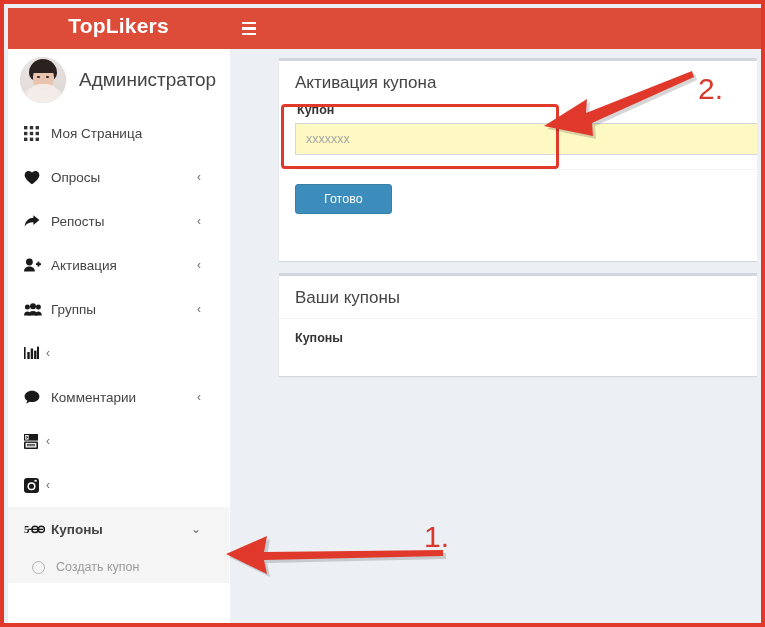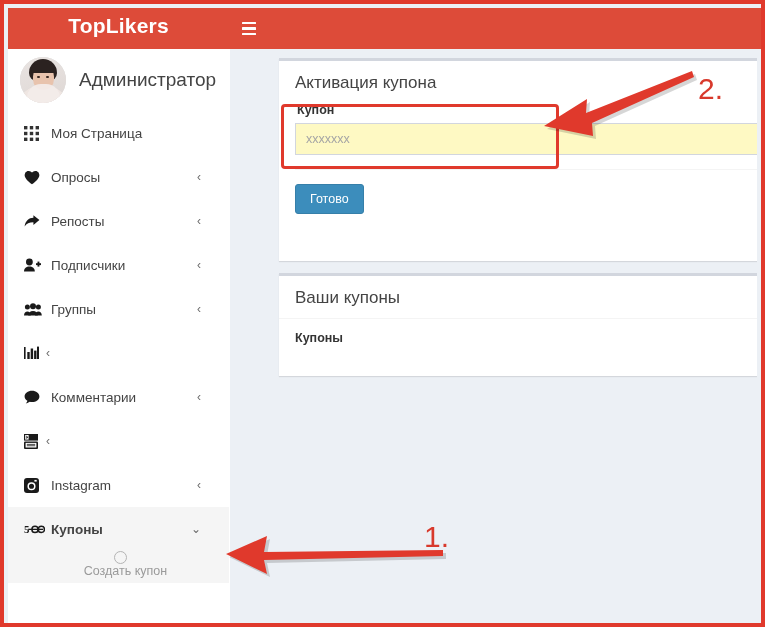--- a/index.html
+++ b/index.html
@@ -132,7 +132,7 @@
   .btn-primary{
     display:inline-block;margin-top:14px;
     background:#3c8dbc;border:1px solid #367fa9;color:#fff;
-    font-size:12.5px;padding:7px 14px;border-radius:3px;cursor:pointer;
+    font-size:12.5px;padding:7px 28px;border-radius:3px;cursor:pointer;
     font-family:"Liberation Sans","DejaVu Sans",sans-serif;
   }
   .thin-sep{height:1px;background:#f4f4f4;margin:0 0 0 0;}

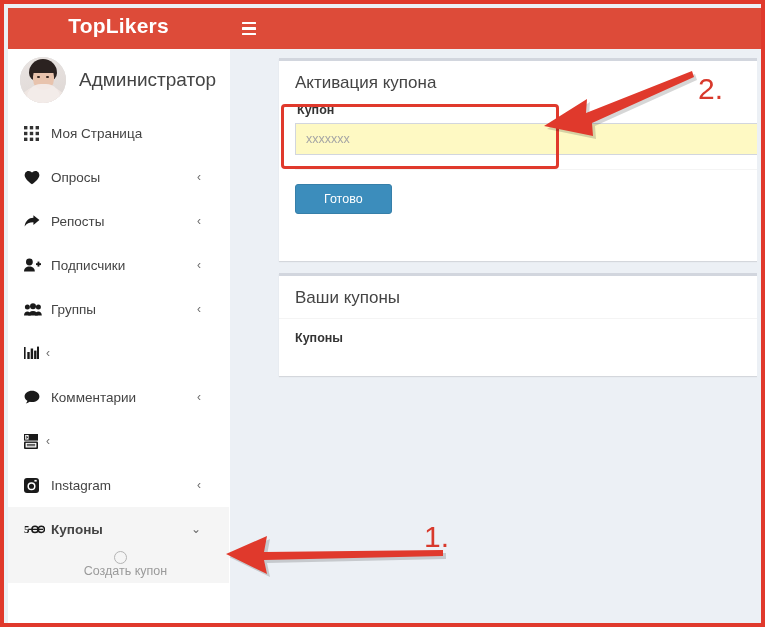--- a/index.html
+++ b/index.html
@@ -236,7 +236,7 @@
           </g>
             </svg>
         </span>
-        <span class="mi-label">Подписчики</span>
+        <span class="mi-label">Активация</span>
         <span class="mi-caret">‹</span>
       </li>
 

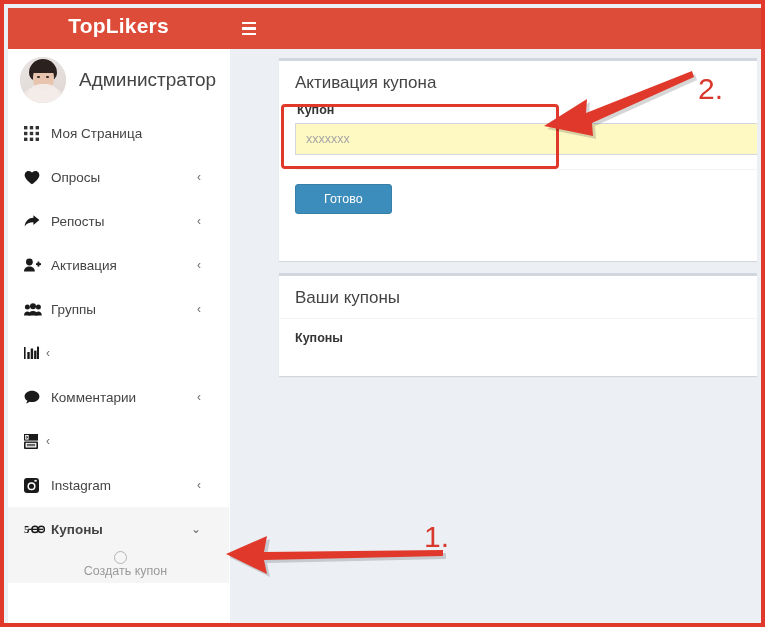--- a/index.html
+++ b/index.html
@@ -305,7 +305,6 @@
             <rect x="10.4" y="1.9" width="2.3" height="1.7" fill="#fff"></rect>
           </svg>
         </span>
-        <span class="mi-label">Instagram</span>
         <span class="mi-caret">‹</span>
       </li>
 

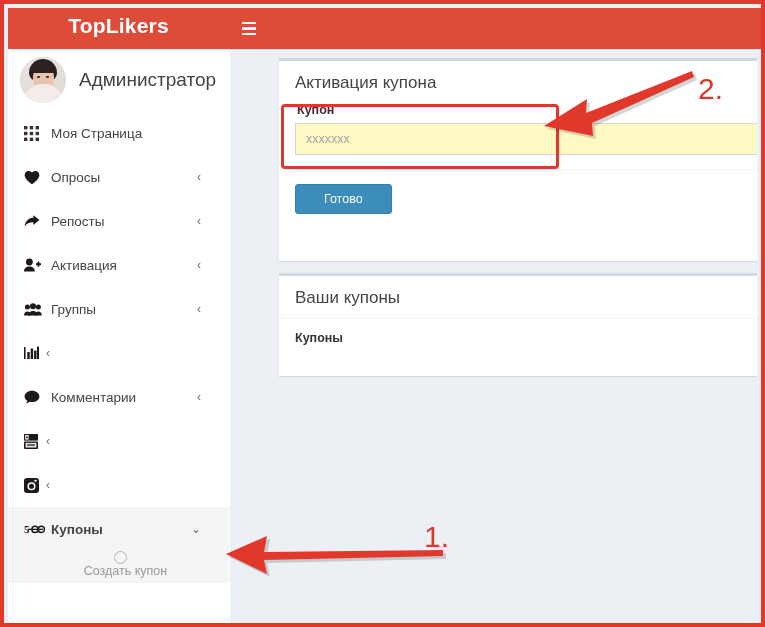--- a/index.html
+++ b/index.html
@@ -90,7 +90,7 @@
   .submenu{list-style:none;margin:0;padding:0;background:#f5f5f5;}
   .sub-item{
     height:32px;display:flex;align-items:center;padding:0 10px 0 24px;
-    box-sizing:border-box;color:#9a9a9a;font-size:12.5px;cursor:pointer;position:relative;flex-direction:column;
+    box-sizing:border-box;color:#9a9a9a;font-size:12.5px;cursor:pointer;position:relative;
   }
   .sub-ic{
     width:11px;height:11px;border:1.6px solid #b4b4b4;border-radius:50%;

